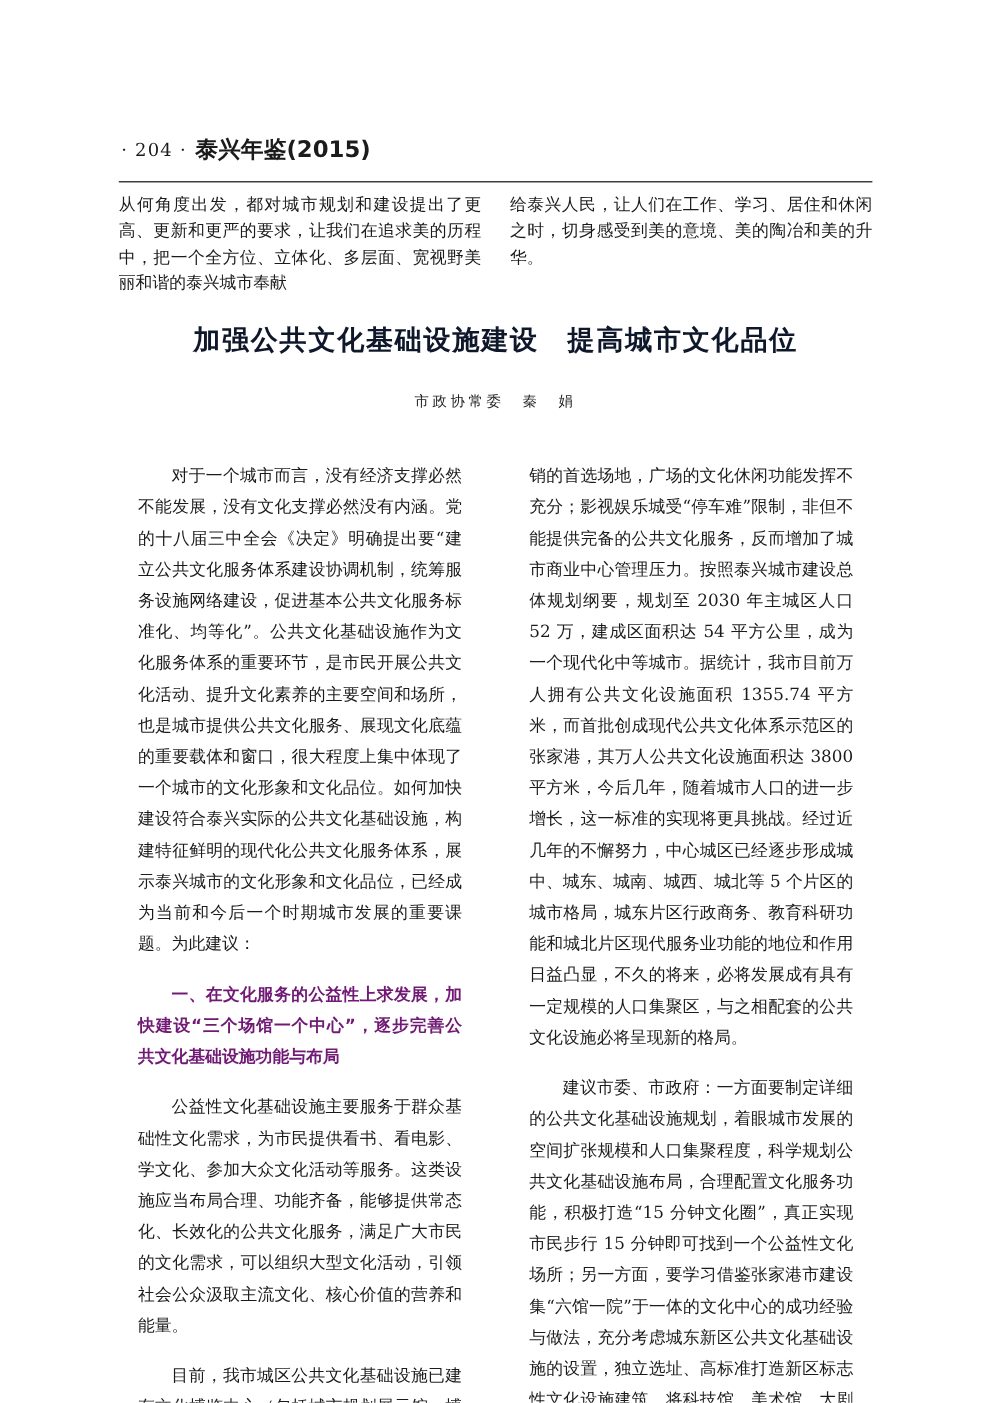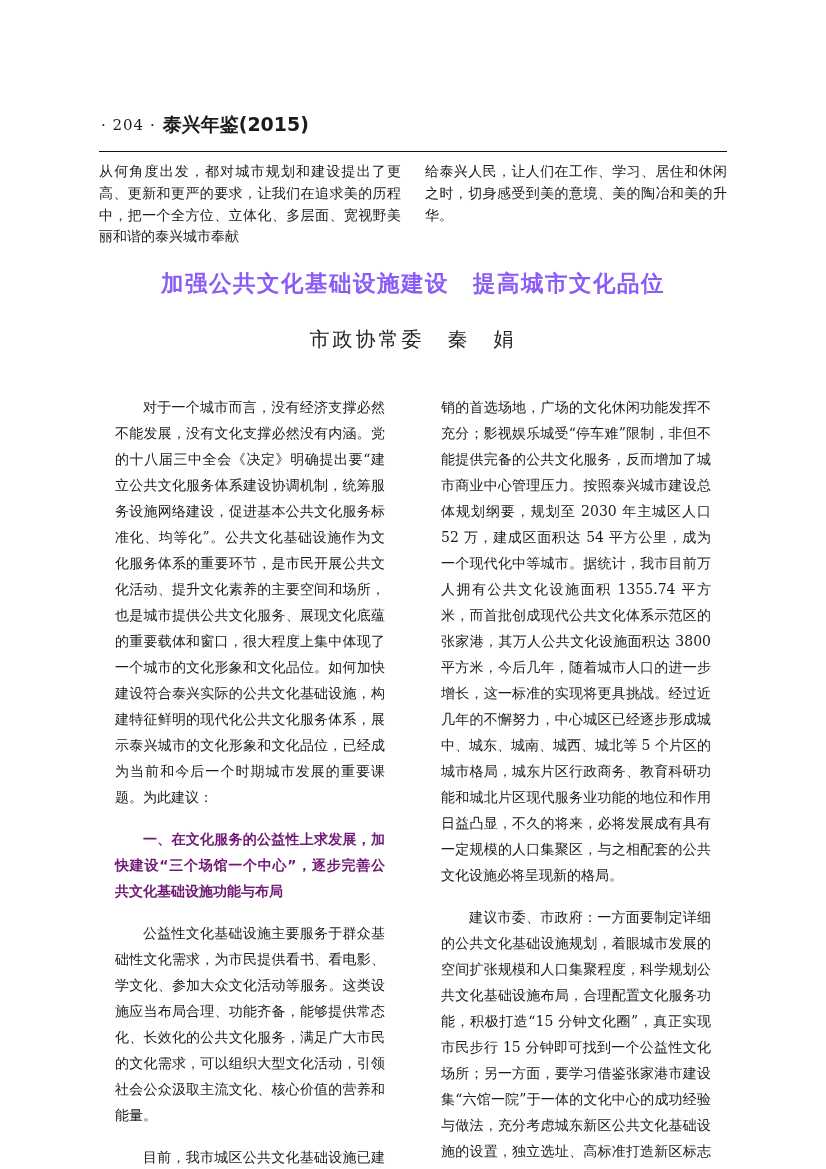--- a/index.html
+++ b/index.html
@@ -65,7 +65,7 @@
     font-weight: 700;
     letter-spacing: 1.5px;
     font-family: "DejaVu Sans", "Liberation Sans", sans-serif;
-    color: #8b5cf6;
+    color: #0f172a;
   }
   .author {
     margin-top: 27px;

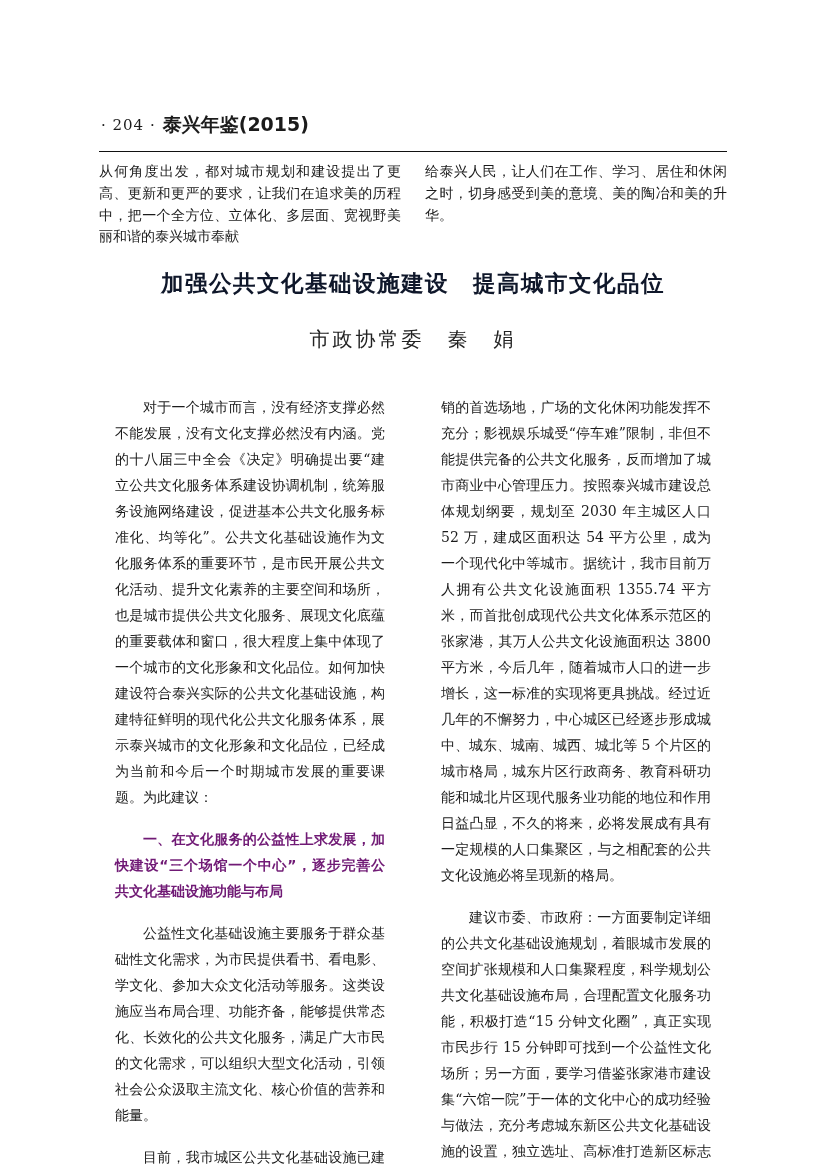--- a/index.html
+++ b/index.html
@@ -70,7 +70,7 @@
   .author {
     margin-top: 27px;
     text-align: center;
-    font-size: 20px;
+    font-size: 12px;
     letter-spacing: 3px;
     color: #222;
     font-family: "DejaVu Serif", "Liberation Serif", serif;

